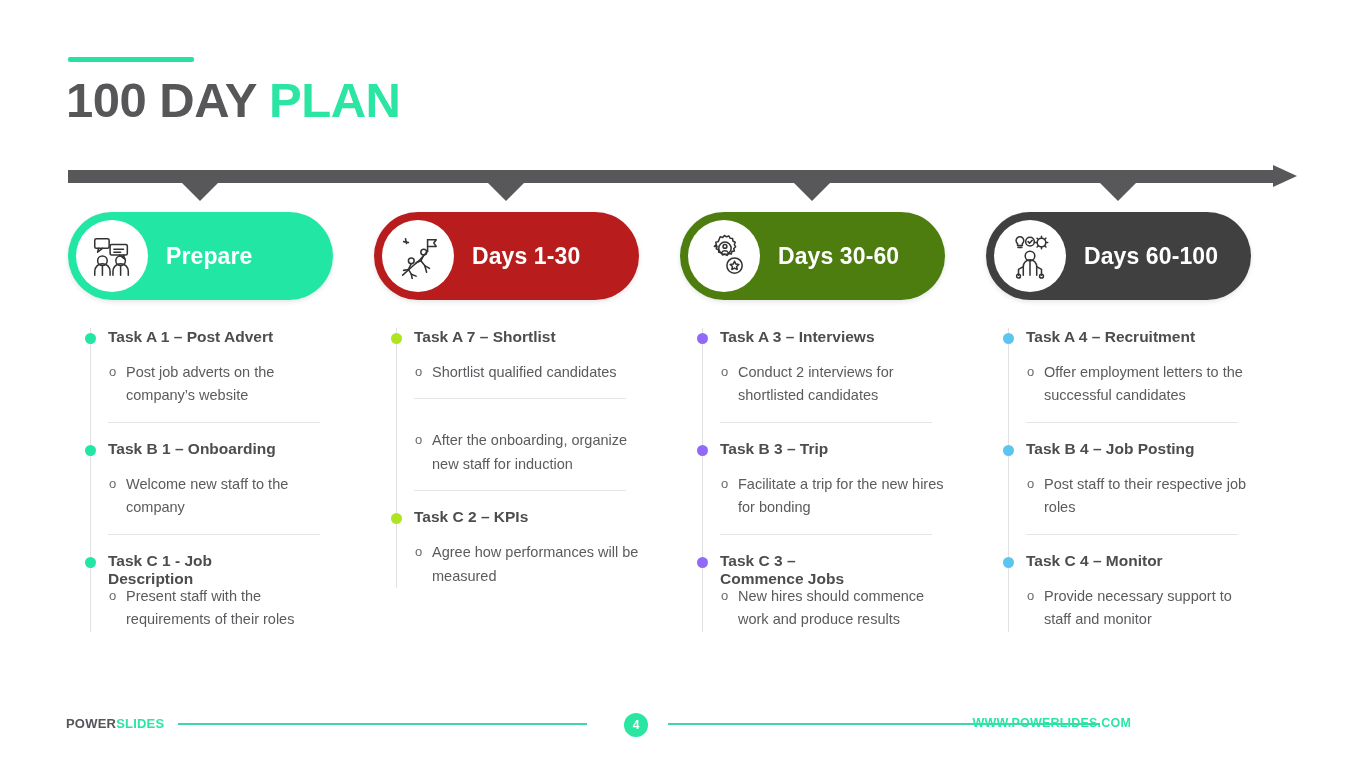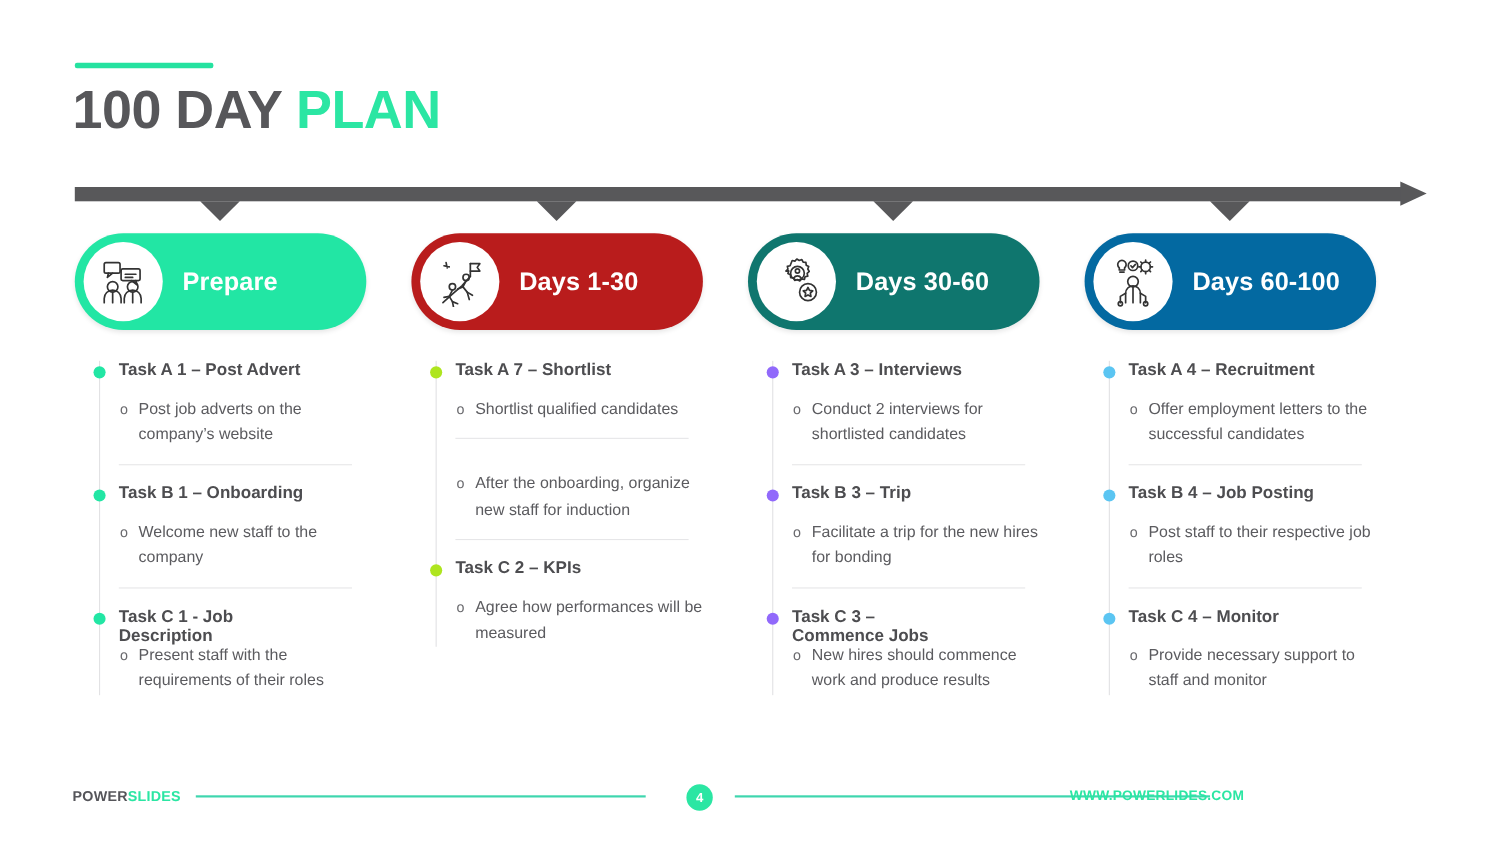--- a/index.html
+++ b/index.html
@@ -285,7 +285,7 @@
     </div>
 
     <div class="col col-3">
-      <div class="pill" style="background:#0f766e">
+      <div class="pill" style="background:#4d7c0f">
         <div class="pill-icon">
           <svg viewBox="0 0 48 48" fill="none" stroke="#333" stroke-width="1.6" stroke-linecap="round" stroke-linejoin="round">
             <path d="M20 4l2.6.6 1.8-2 2.3 1.4 2.5-.9 1.2 2.4 2.6.3.3 2.6 2.4 1.2-.9 2.5 1.4 2.3-2 1.8.6 2.6-2.6.6-.6 2.6-2.6-.6-1.8 2-2.3-1.4-2.5.9-1.2-2.4-2.6-.3-.3-2.6-2.4-1.2.9-2.5L14 14l2-1.8-.6-2.6 2.6-.6z"></path>

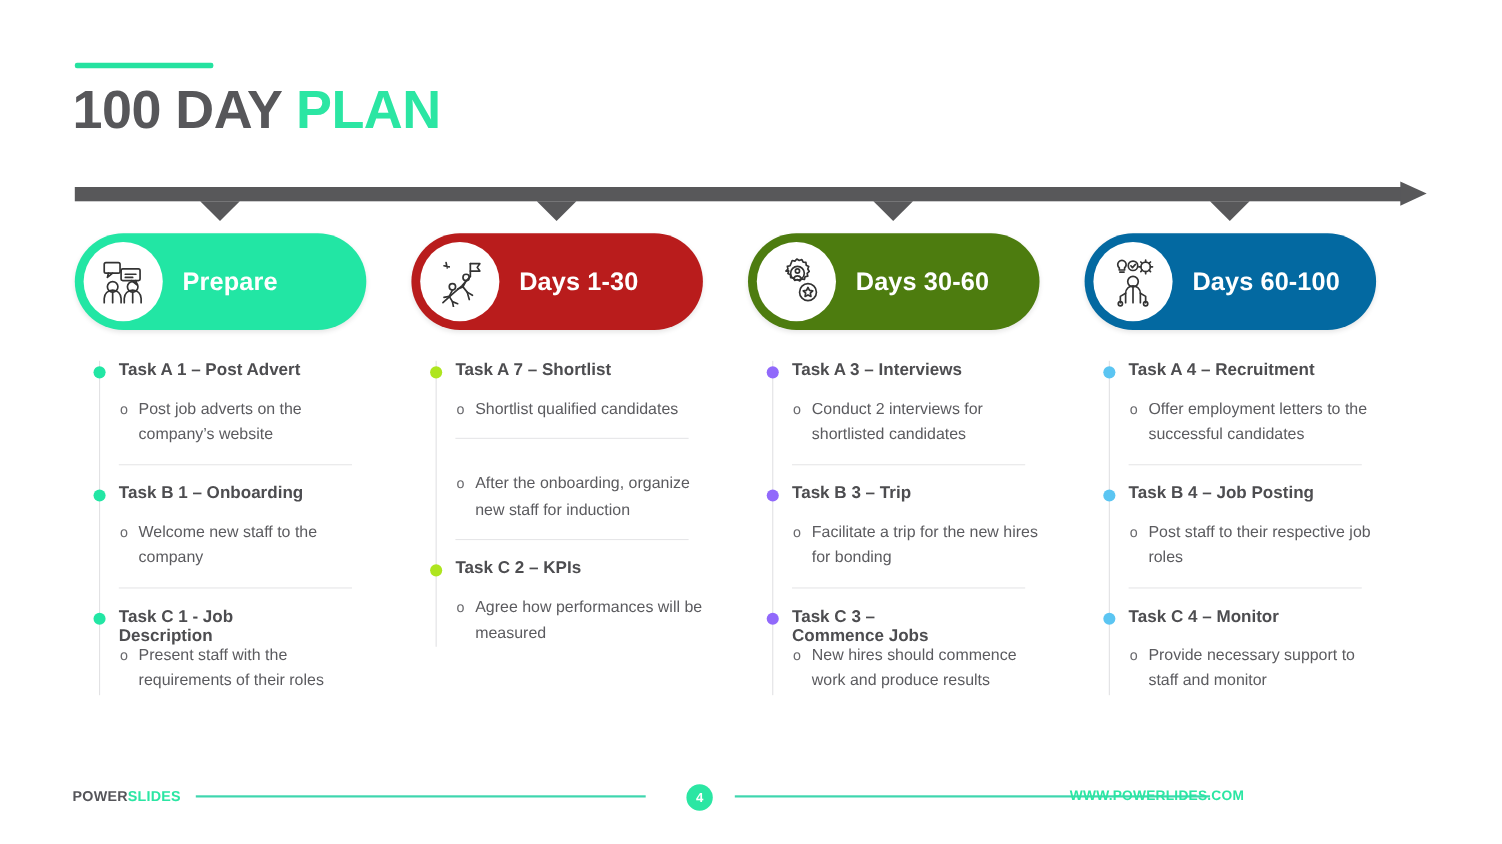--- a/index.html
+++ b/index.html
@@ -341,7 +341,7 @@
     </div>
 
     <div class="col col-4">
-      <div class="pill" style="background:#0369a1">
+      <div class="pill" style="background:#404040">
         <div class="pill-icon">
           <svg viewBox="0 0 48 48" fill="none" stroke="#333" stroke-width="1.6" stroke-linecap="round" stroke-linejoin="round">
             <path d="M11 11a4 4 0 1 1 5 0v2h-5z"></path>

